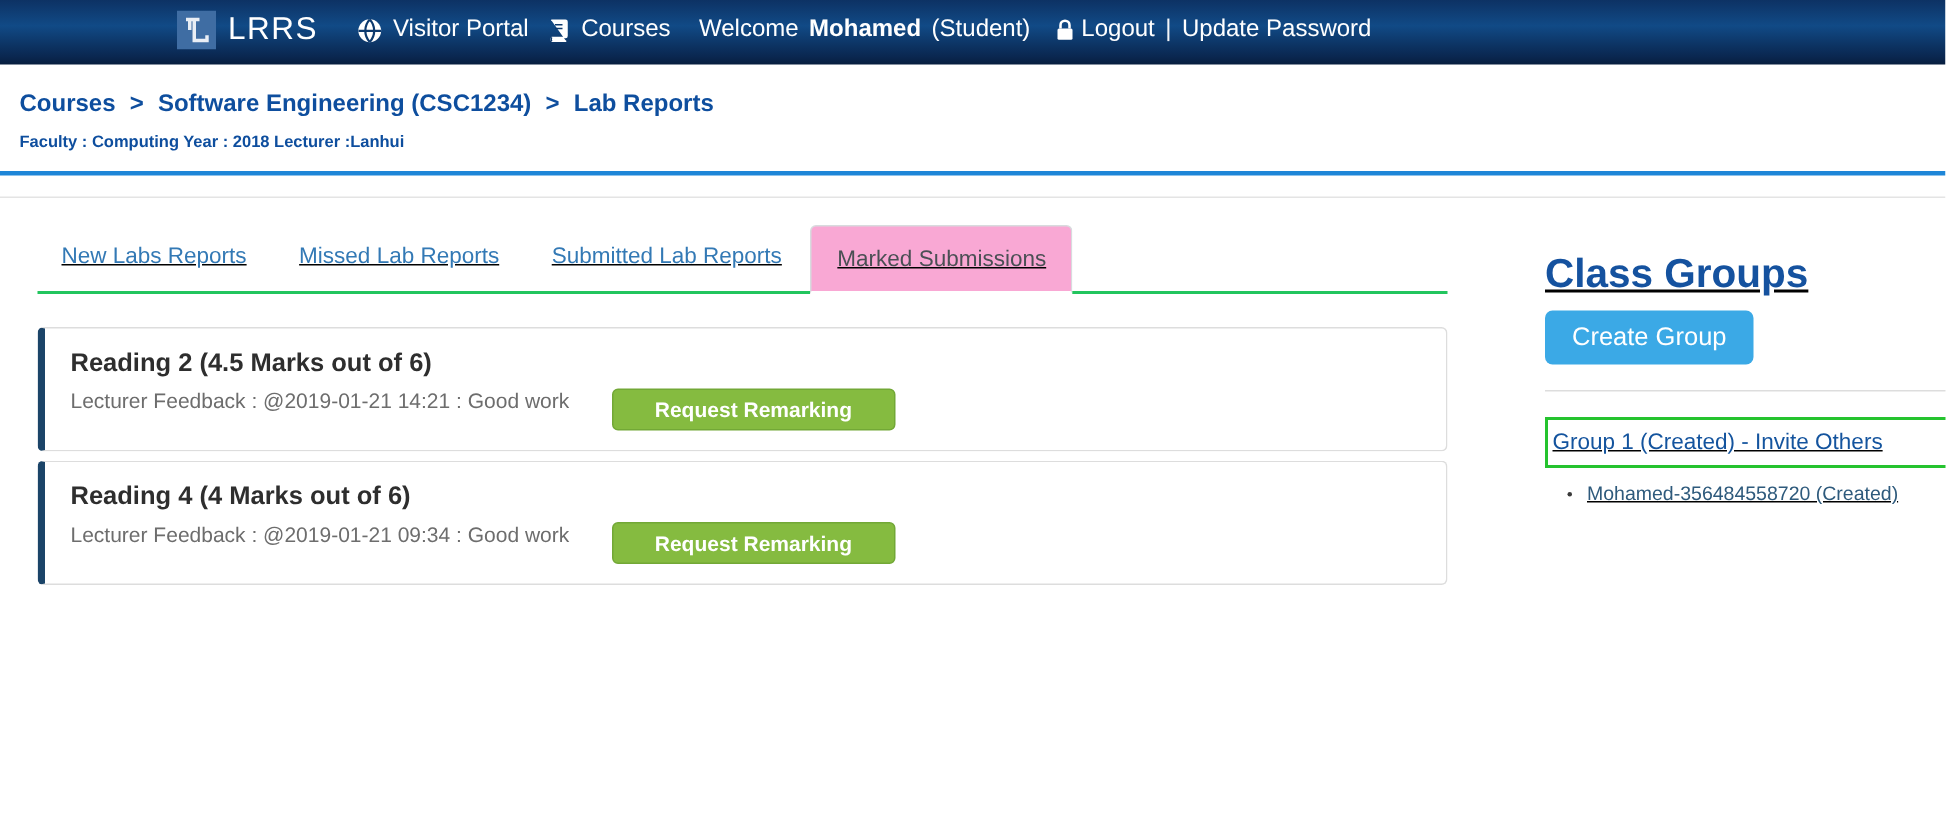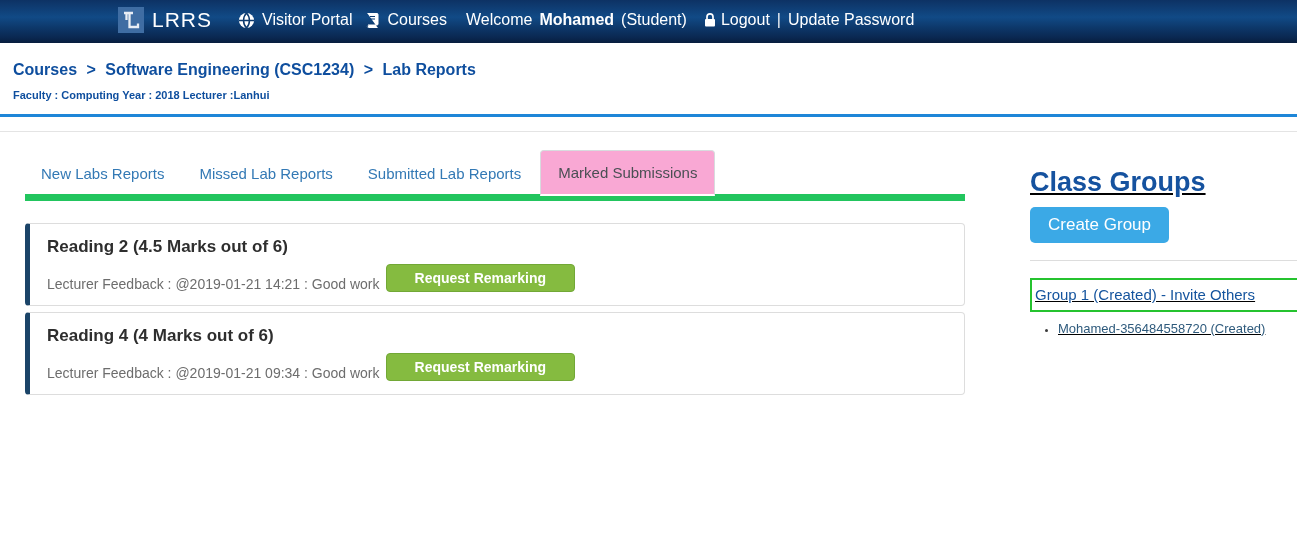--- a/index.html
+++ b/index.html
@@ -38,7 +38,7 @@
   .main-left { margin:18px 0 0 25px; width:940px; }
 
   
-  .tabbar { display:flex; align-items:flex-end; border-bottom:7px solid #22c55e; }
+  .tabbar { display:flex; align-items:flex-start; border-bottom:2px solid #22c55e;text-decoration:underline; }
   .tab { padding:12px 16px; font-size:15px; color:#3379b5; cursor:pointer; white-space:nowrap; margin-right:3px; }
   .tab.active {
     background:#f9a8d4; color:#4a4f54; border:1px solid #d8dbde; border-bottom:2px solid #fff;

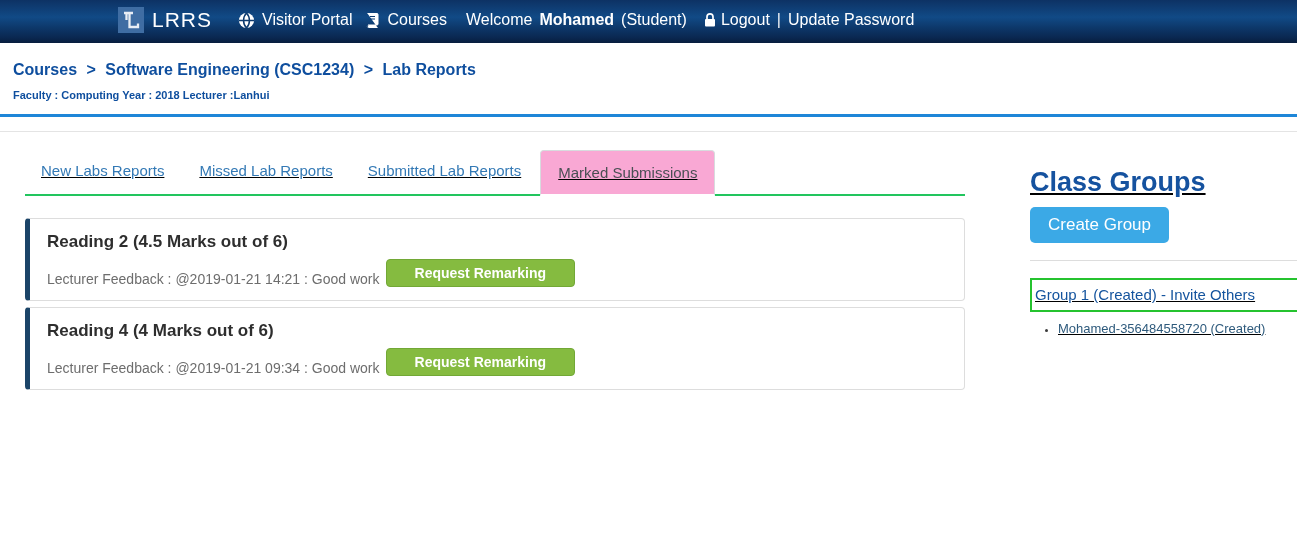--- a/index.html
+++ b/index.html
@@ -52,7 +52,7 @@
     border-radius:4px; padding:13px 16px 13px 17px;
   }
   .card-title { font-size:17px; font-weight:bold; color:#2e2e2e; }
-  .card-row { margin-top:7px; display:flex; align-items:flex-end; gap:6px; }
+  .card-row { margin-top:7px; display:flex; align-items:flex-start; gap:28px; }
   .feedback { font-size:14px; color:#6d6d6d; }
   .remark-btn {
     background:#85bb40; border:1px solid #72a836; border-radius:4px; color:#fff;

